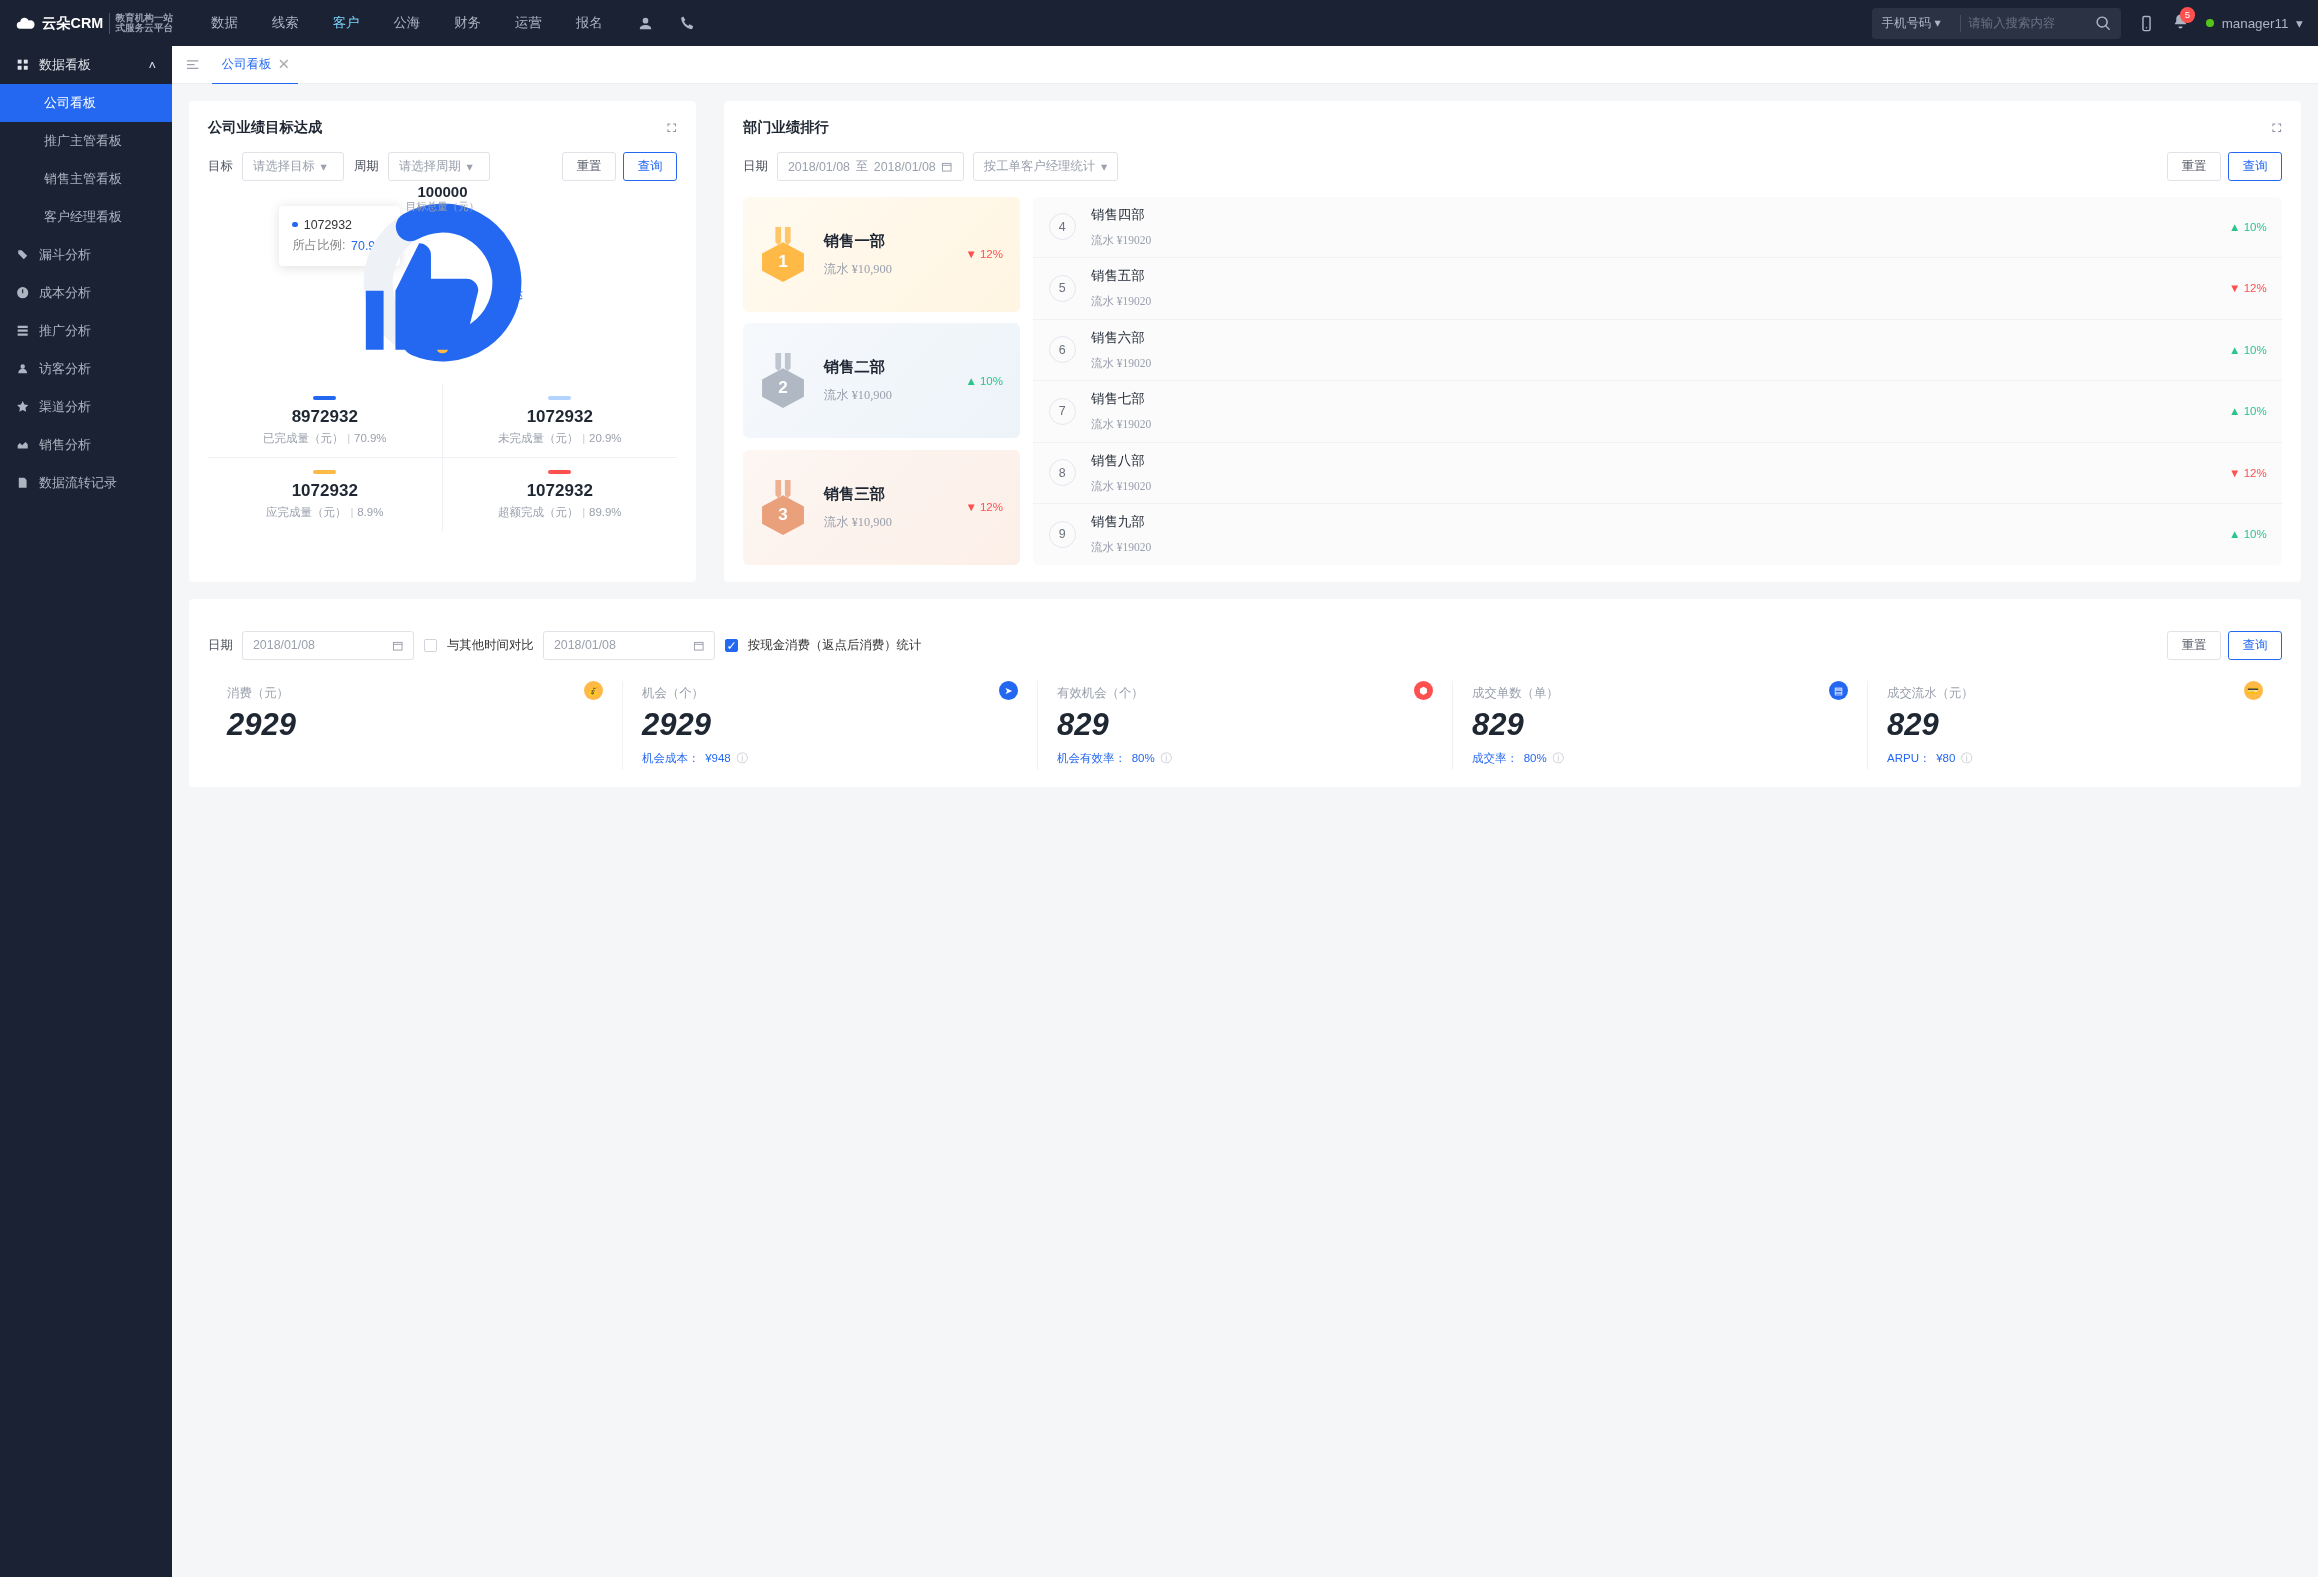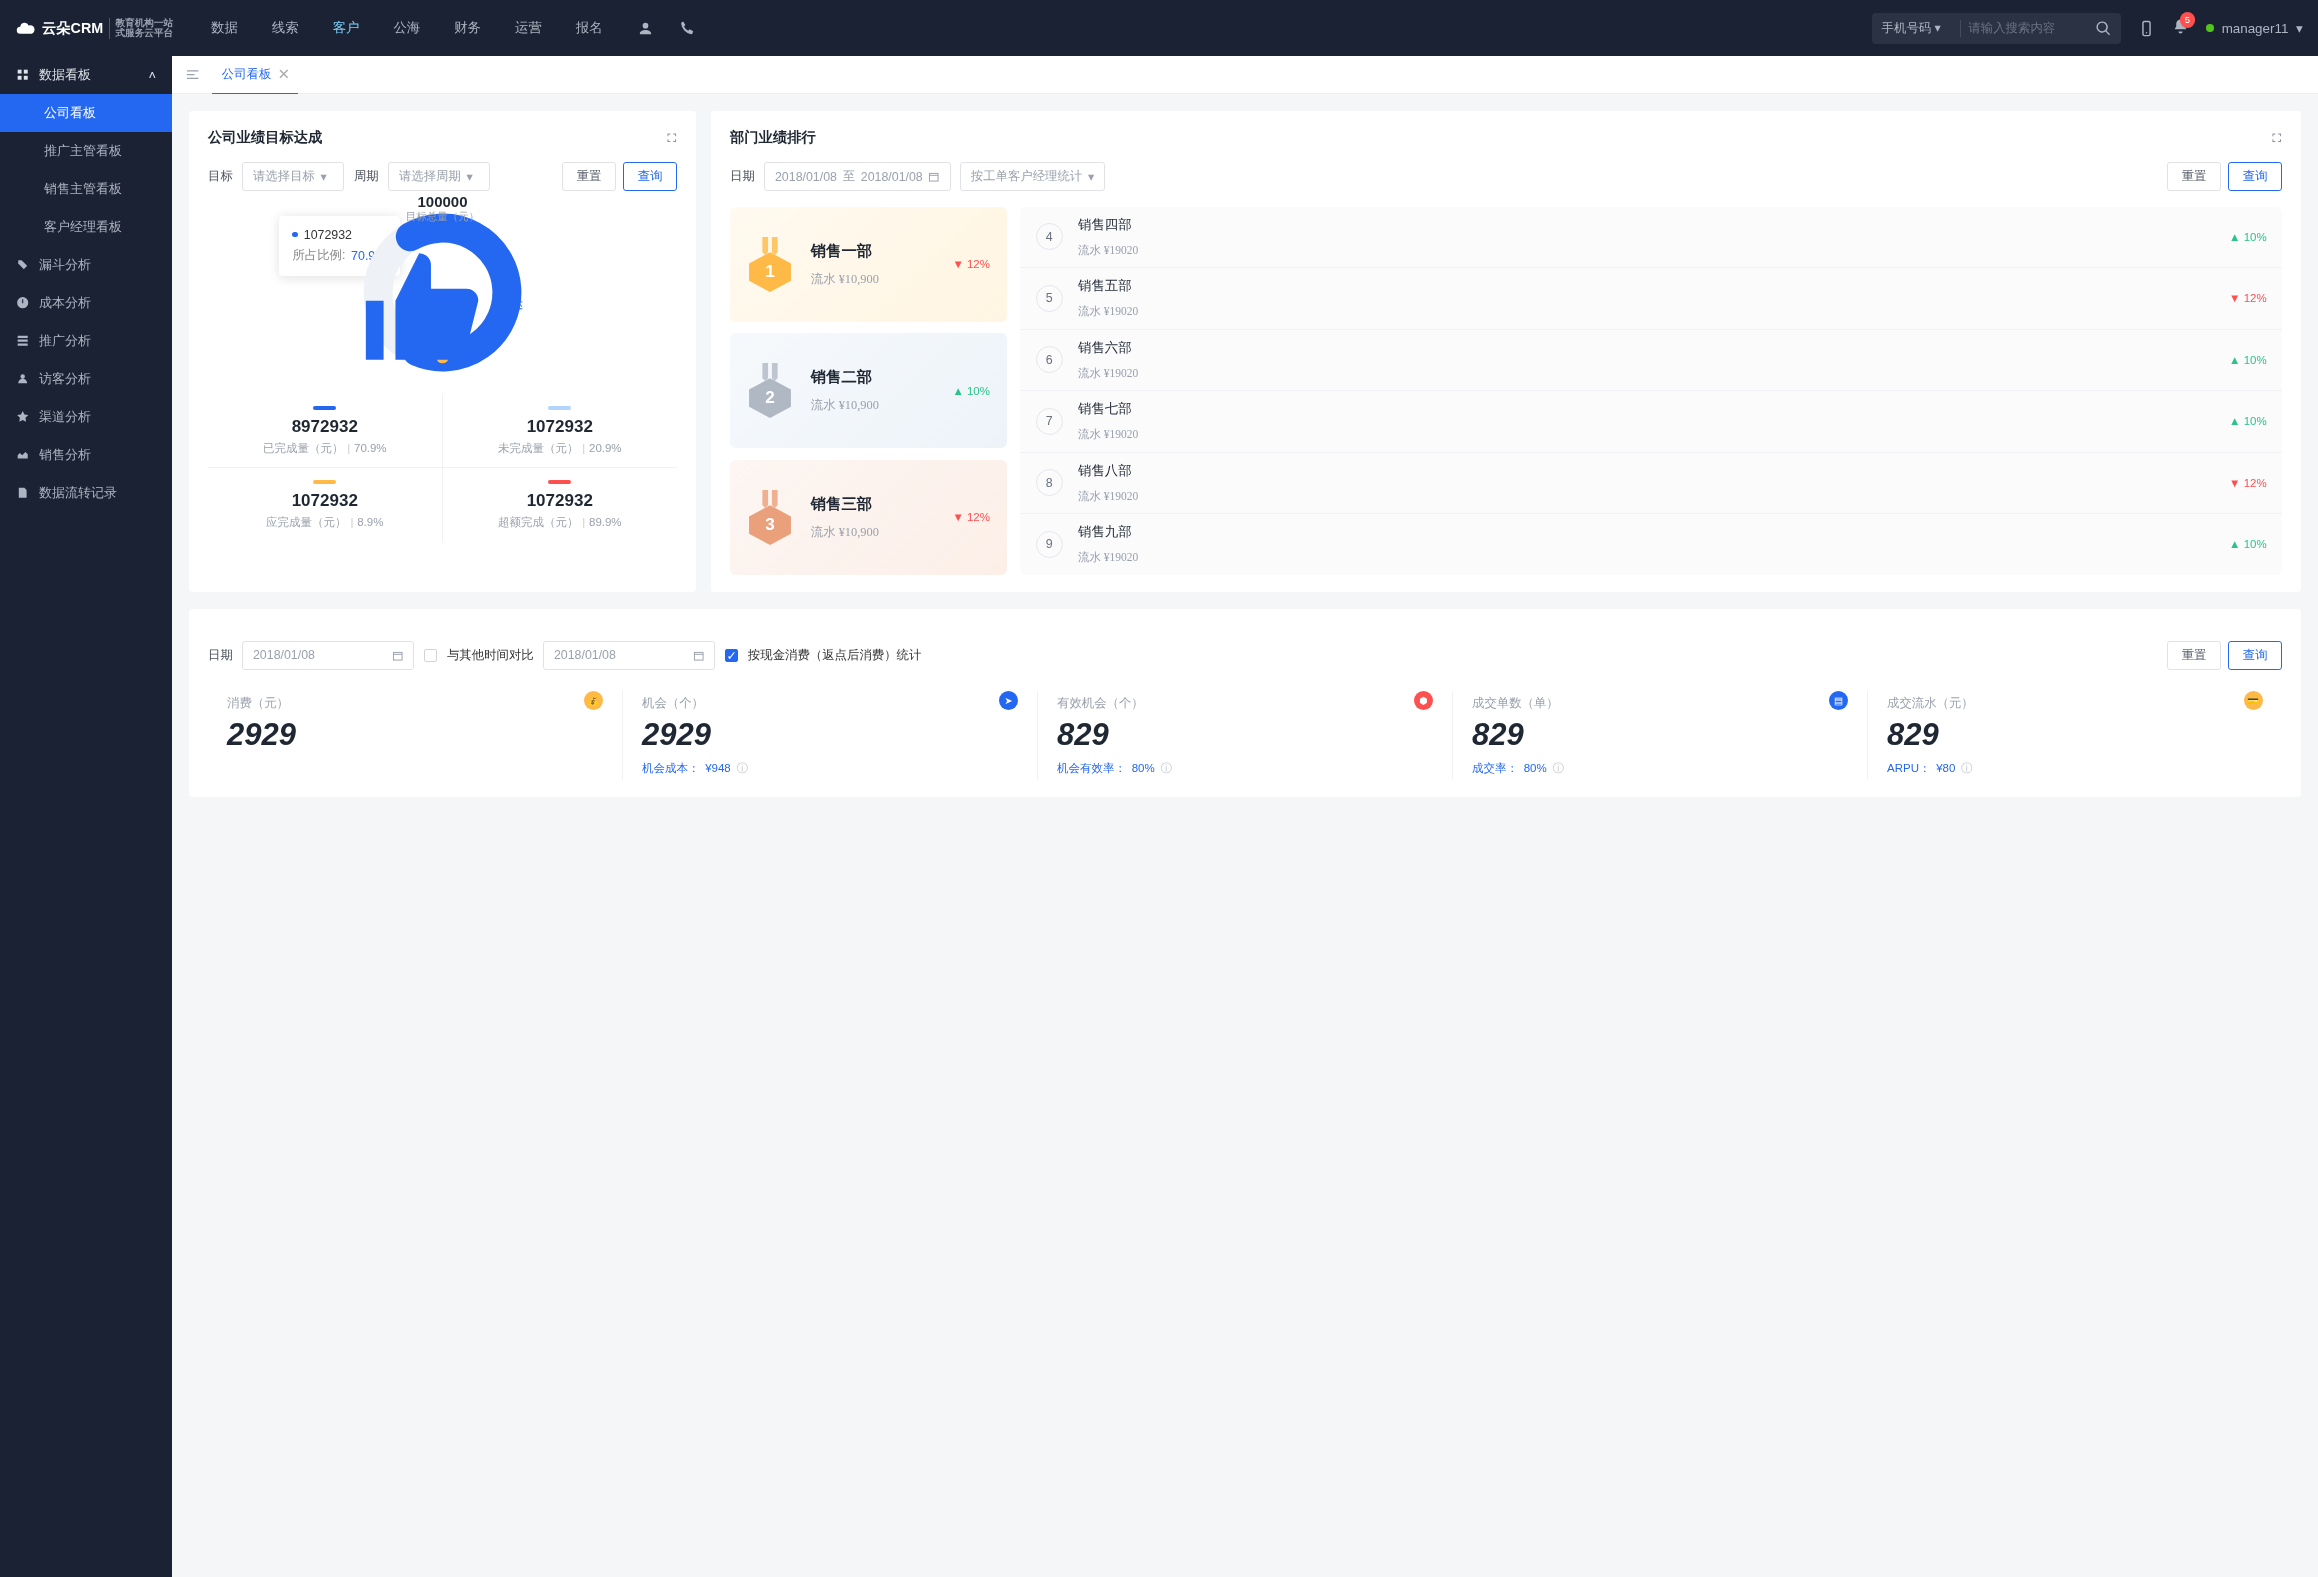--- a/index.html
+++ b/index.html
@@ -10,7 +10,7 @@
   color: #333;
 }
 .topbar {
-  height: 56px;
+  height: 46px;
   background: #1a2233;
   display: flex;
   align-items: center;

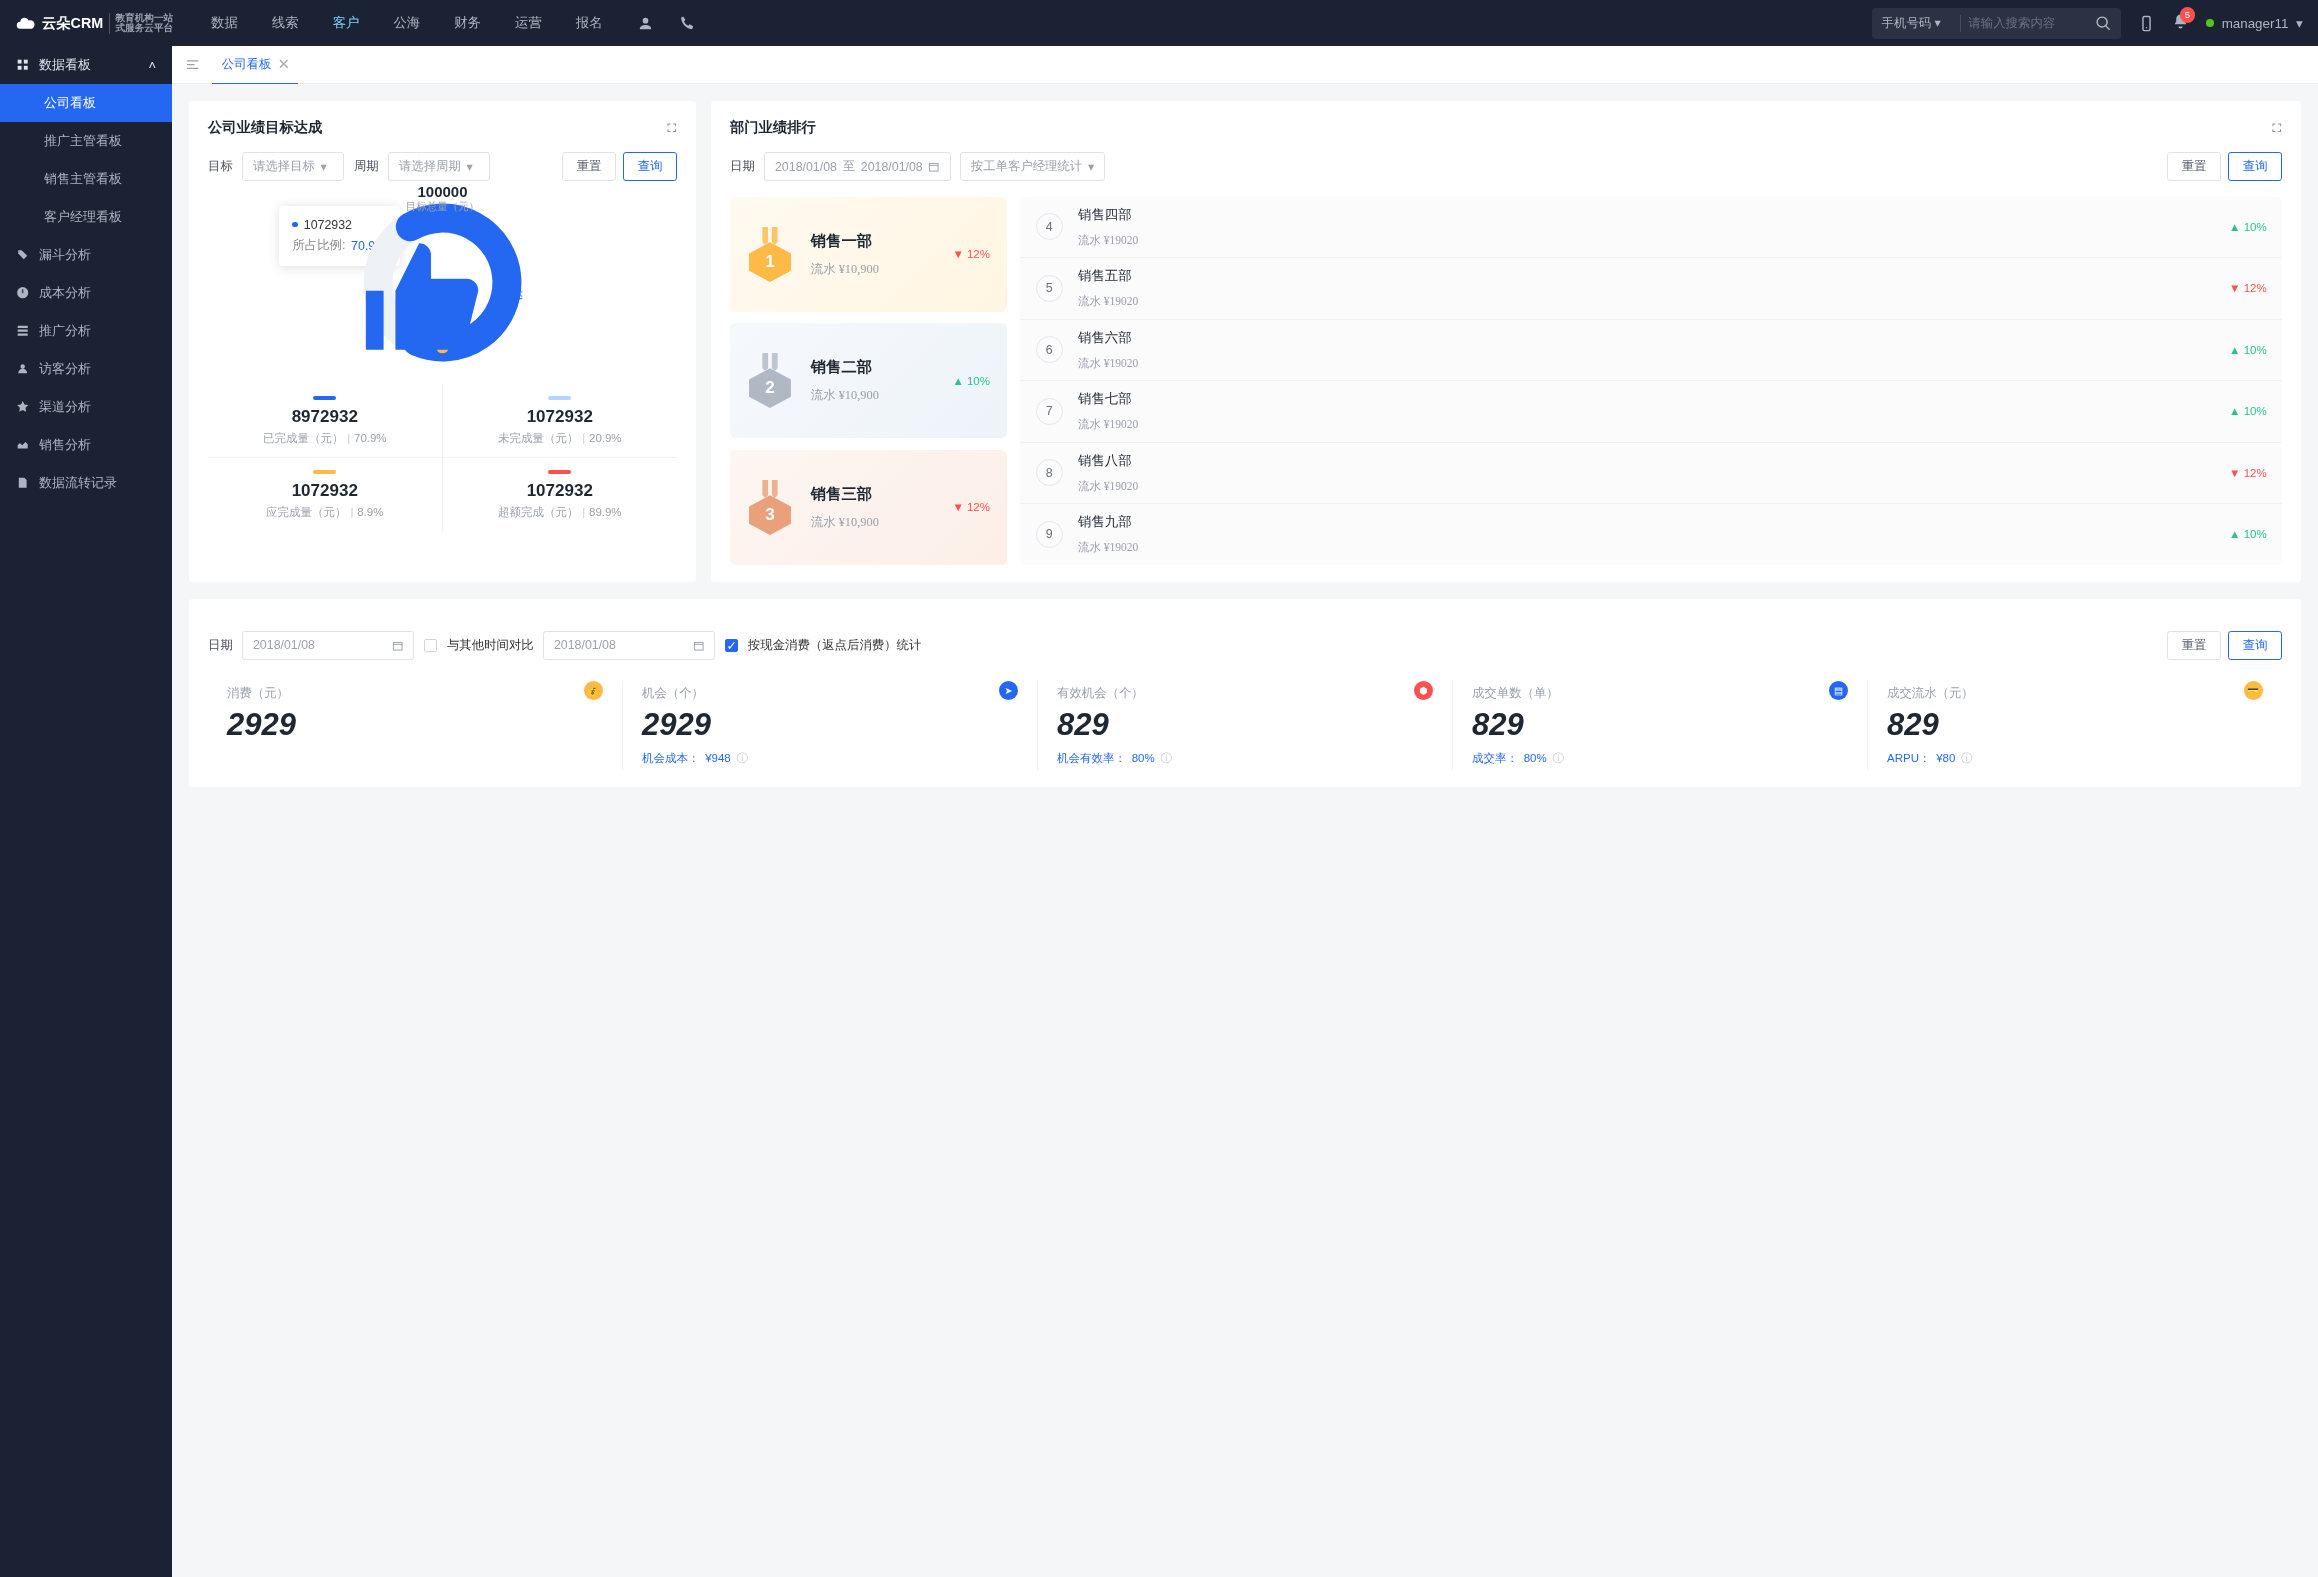--- a/index.html
+++ b/index.html
@@ -158,7 +158,7 @@
   flex: 1;
   flex-direction: column;
 }
-.row { display: flex; gap: 15px; }
+.row { display: flex; gap: 28px; }
 .card {
   background: #fff;
   border-radius: 3.8px;

